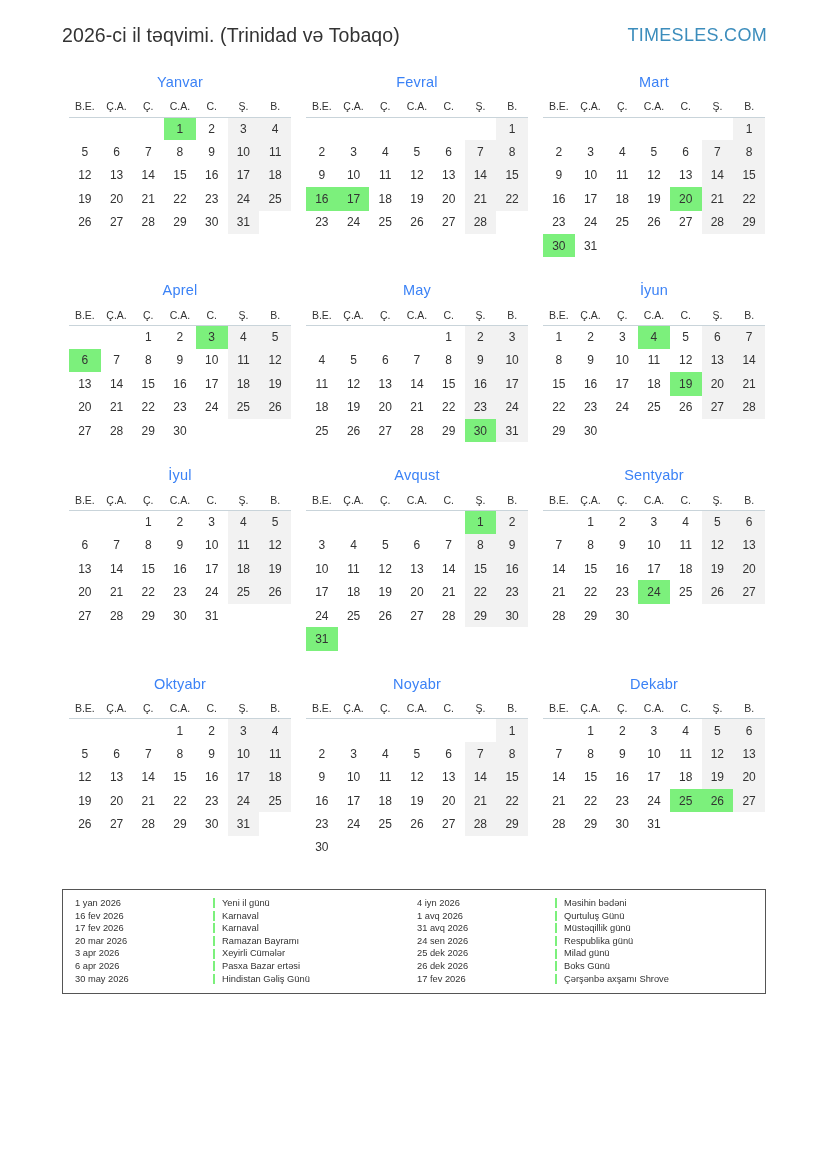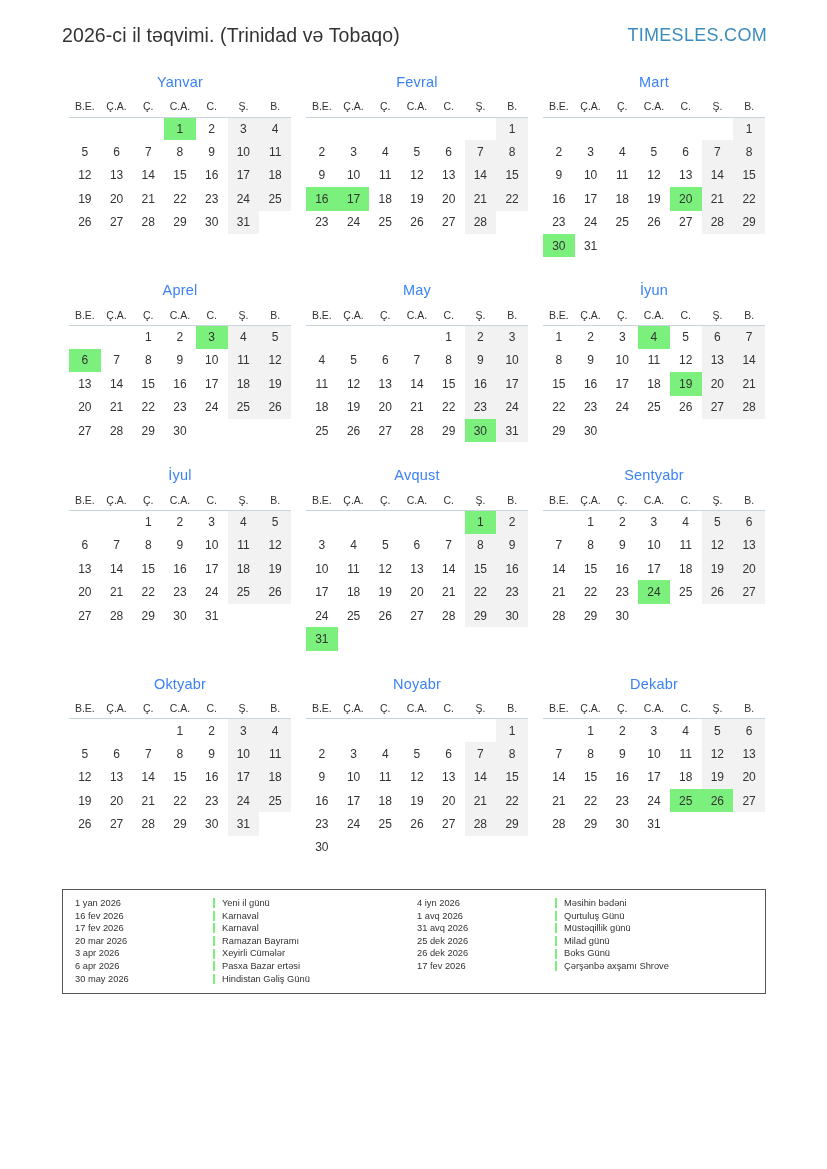--- a/index.html
+++ b/index.html
@@ -978,6 +978,11 @@
           <div class="legend-name">Müstəqillik günü</div>
         </div>
         <div class="legend-row">
+          <div class="legend-date">24 sen 2026</div>
+          <div class="legend-bar"></div>
+          <div class="legend-name">Respublika günü</div>
+        </div>
+        <div class="legend-row">
           <div class="legend-date">25 dek 2026</div>
           <div class="legend-bar"></div>
           <div class="legend-name">Milad günü</div>

